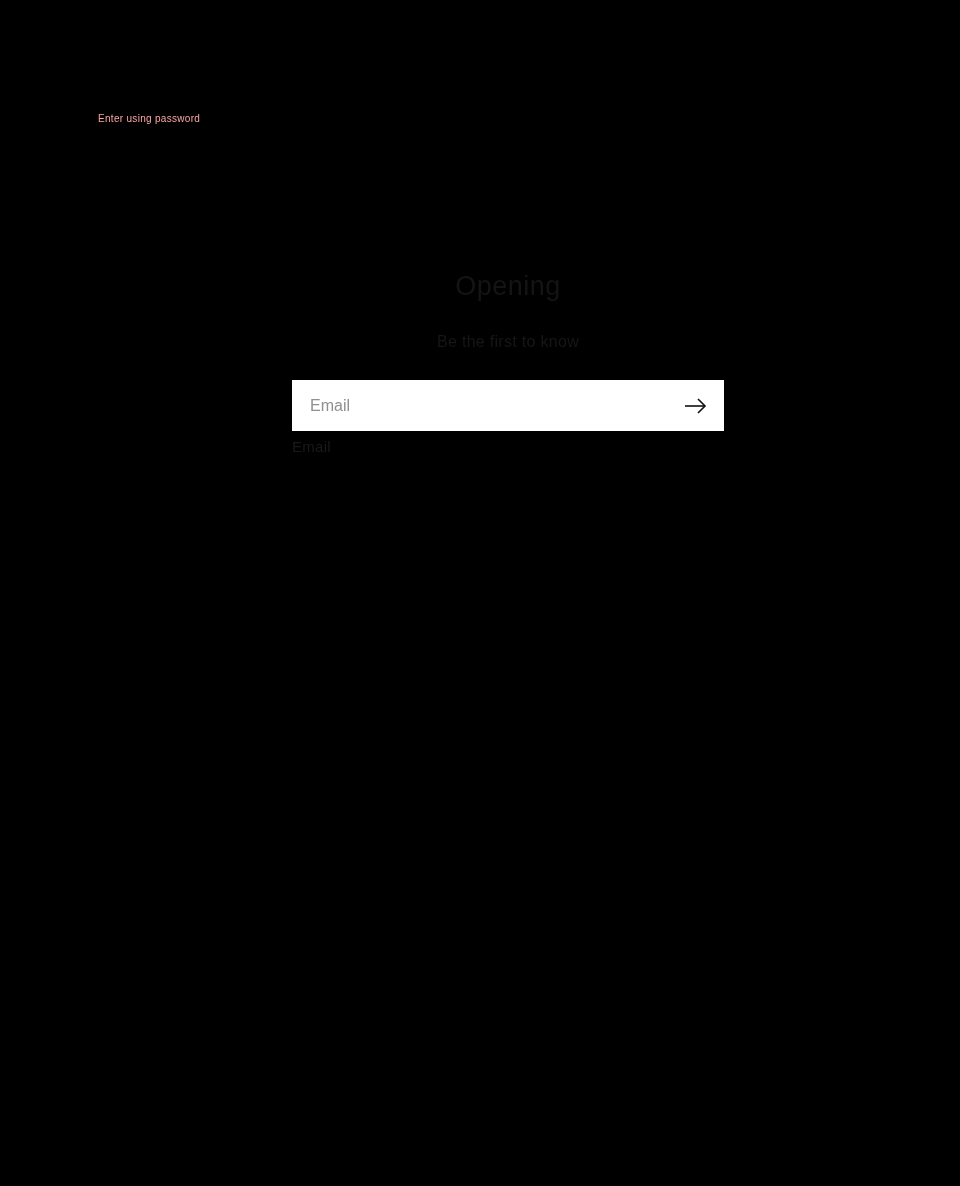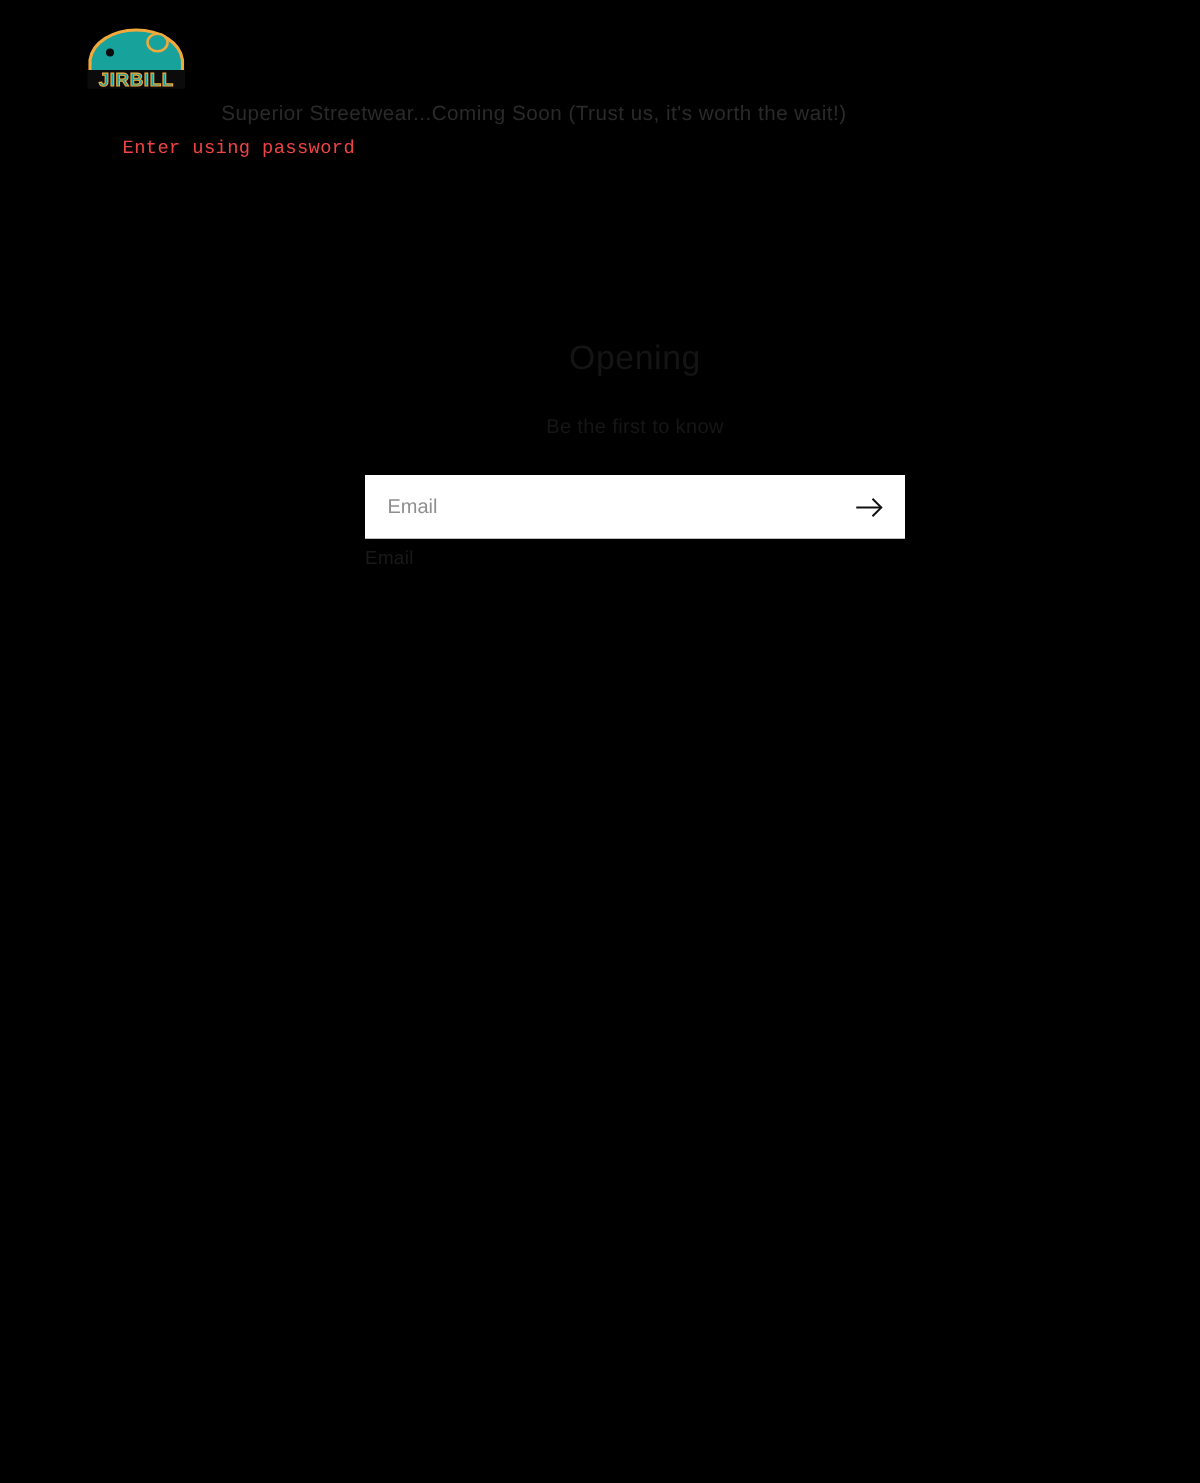--- a/index.html
+++ b/index.html
@@ -149,19 +149,6 @@
 
 <div class="page">
 
-  <a class="logo-wrap" href="#">
-    <svg class="logo-svg" width="90" height="52" viewBox="0 0 90 52">
-
-      <path d="M45 2 C26 2 10 12 8 26 L8 36 L82 36 L82 26 C80 12 64 2 45 2 Z" fill="#17a39b" stroke="#f2a93b" stroke-width="2.5"></path>
-
-      <ellipse cx="62" cy="12" rx="8" ry="7" fill="#17a39b" stroke="#f2a93b" stroke-width="2"></ellipse>
-
-      <circle cx="24" cy="20" r="3.2" fill="#0c0c0c"></circle>
-
-      <rect x="6" y="34" width="78" height="15" fill="#0b0b0b"></rect>
-      <text x="45" y="46.5" text-anchor="middle" font-family="Liberation Sans, sans-serif" font-size="15" font-weight="bold" fill="#17a39b" stroke="#f2a93b" stroke-width="0.9" letter-spacing="0.5">JIRBILL</text>
-    </svg>
-  </a>
 
   <div class="tagline">Superior Streetwear...Coming Soon (Trust us, it's worth the wait!)</div>
 

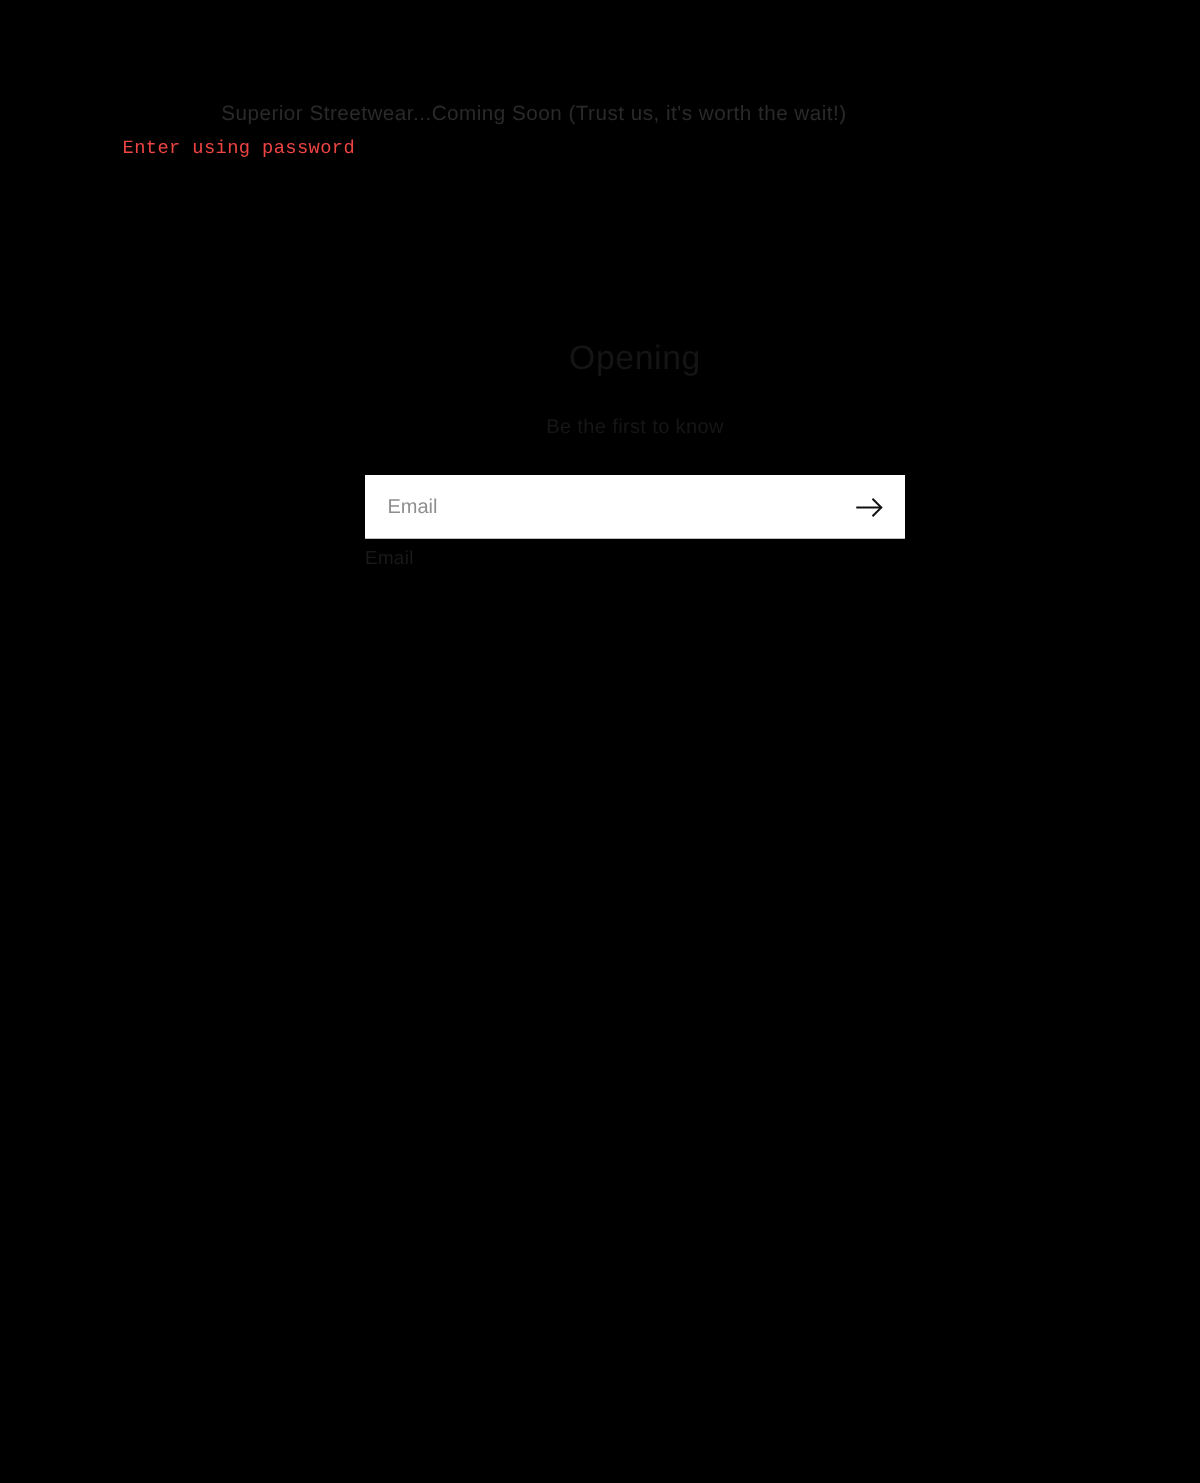--- a/index.html
+++ b/index.html
@@ -150,7 +150,6 @@
 <div class="page">
 
 
-  <div class="tagline">Superior Streetwear...Coming Soon (Trust us, it's worth the wait!)</div>
 
   <a class="password-link" href="#">Enter using password</a>
 

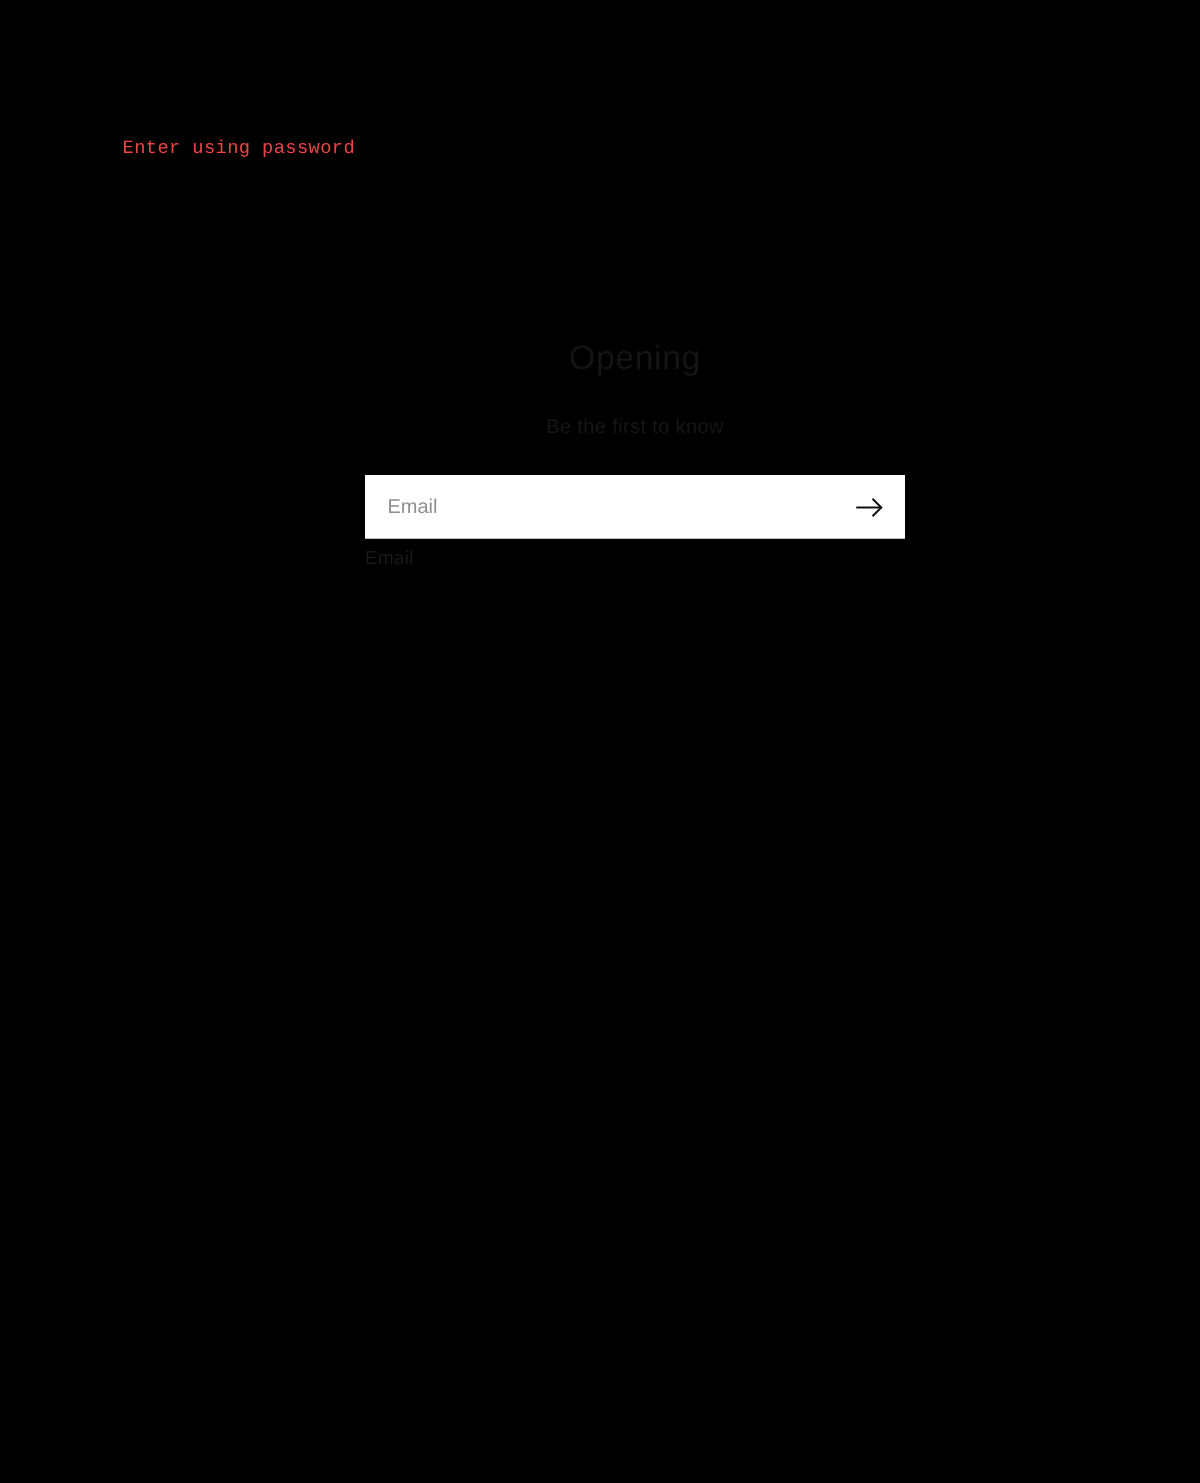--- a/index.html
+++ b/index.html
@@ -47,13 +47,12 @@
     position: absolute;
     left: 98px;
     top: 110px;
-    font-size: 15px;
+    font-size: 10px;
     line-height: 18px;
     letter-spacing: 0.3px;
-    color: #ef4444;
+    color: #fca5a5;
     white-space: nowrap;
     text-decoration: none;
-    font-family: Liberation Mono, monospace;
   }
 
   

